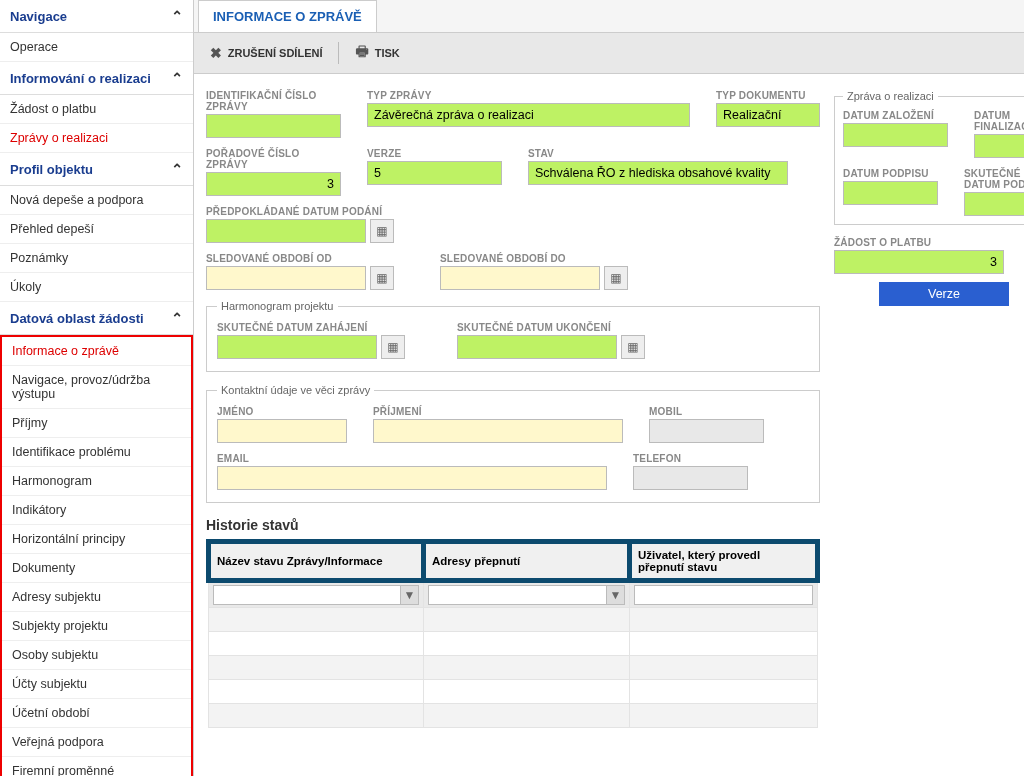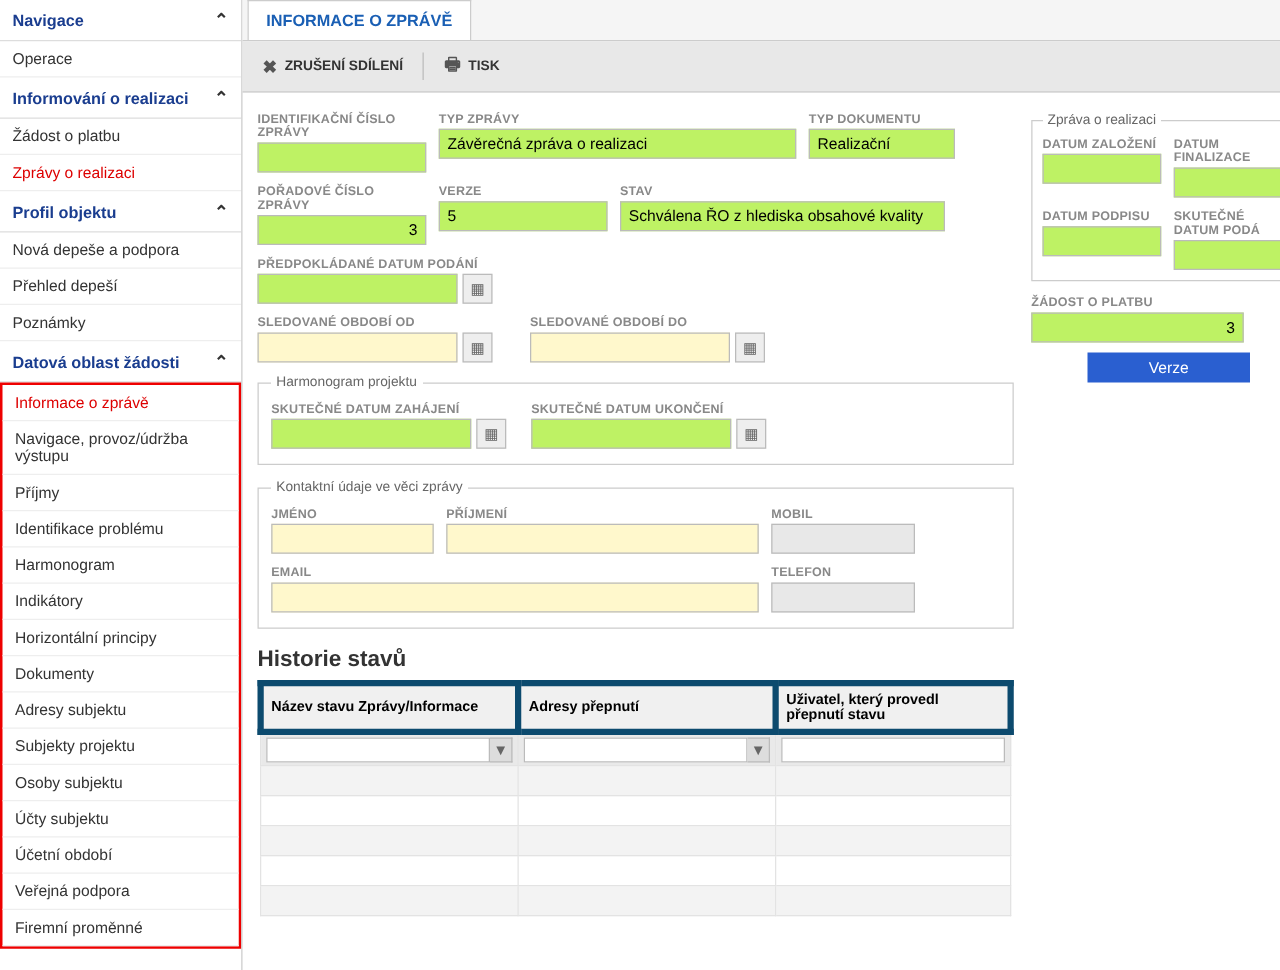--- a/index.html
+++ b/index.html
@@ -21,7 +21,7 @@
 .content { padding: 16px 12px; display: flex; gap: 14px; overflow: auto; }
 .col-left { flex: 1; }
 .col-right { width: 220px; flex-shrink: 0; }
-.row { display: flex; gap: 10px; margin-bottom: 10px; }
+.row { display: flex; gap: 26px; margin-bottom: 10px; }
 .field { display: flex; flex-direction: column; }
 .lbl { font-size: 10px; font-weight: bold; color: #888; letter-spacing: 0.2px; margin-bottom: 2px; text-transform: uppercase; }
 .inp { height: 24px; border: 1px solid #bbb; padding: 2px 6px; font-size: 12.5px; background: #bef264; }

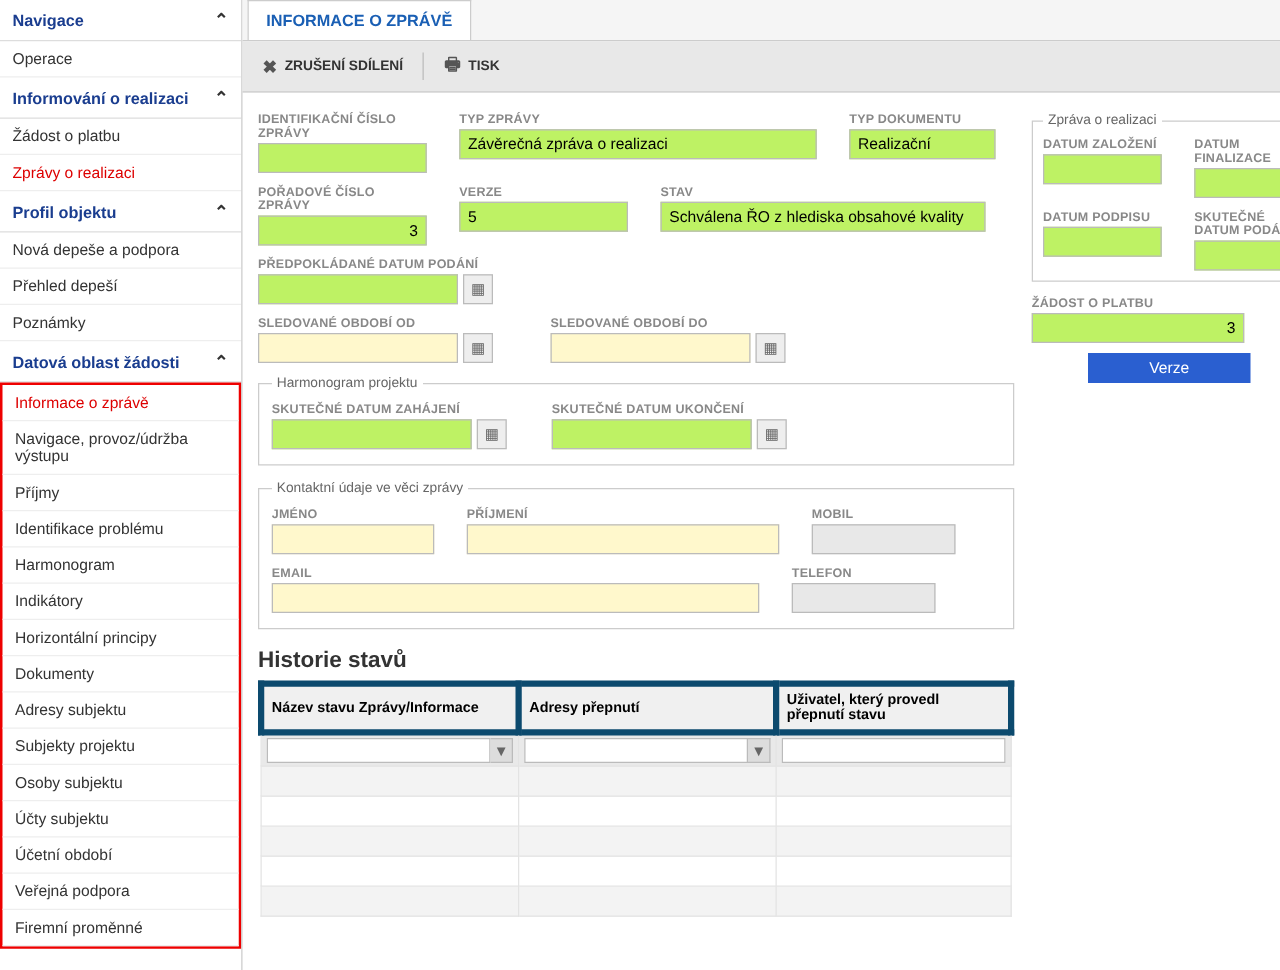--- a/index.html
+++ b/index.html
@@ -113,7 +113,7 @@
             <span class="lbl">IDENTIFIKAČNÍ ČÍSLO ZPRÁVY</span>
             <input class="inp" style="">
           </div>
-          <div class="field" style="width:286px">
+          <div class="field" style="width:323px">
             <span class="lbl">TYP ZPRÁVY</span>
             <input class="inp" value="Závěrečná zpráva o realizaci" style="">
           </div>

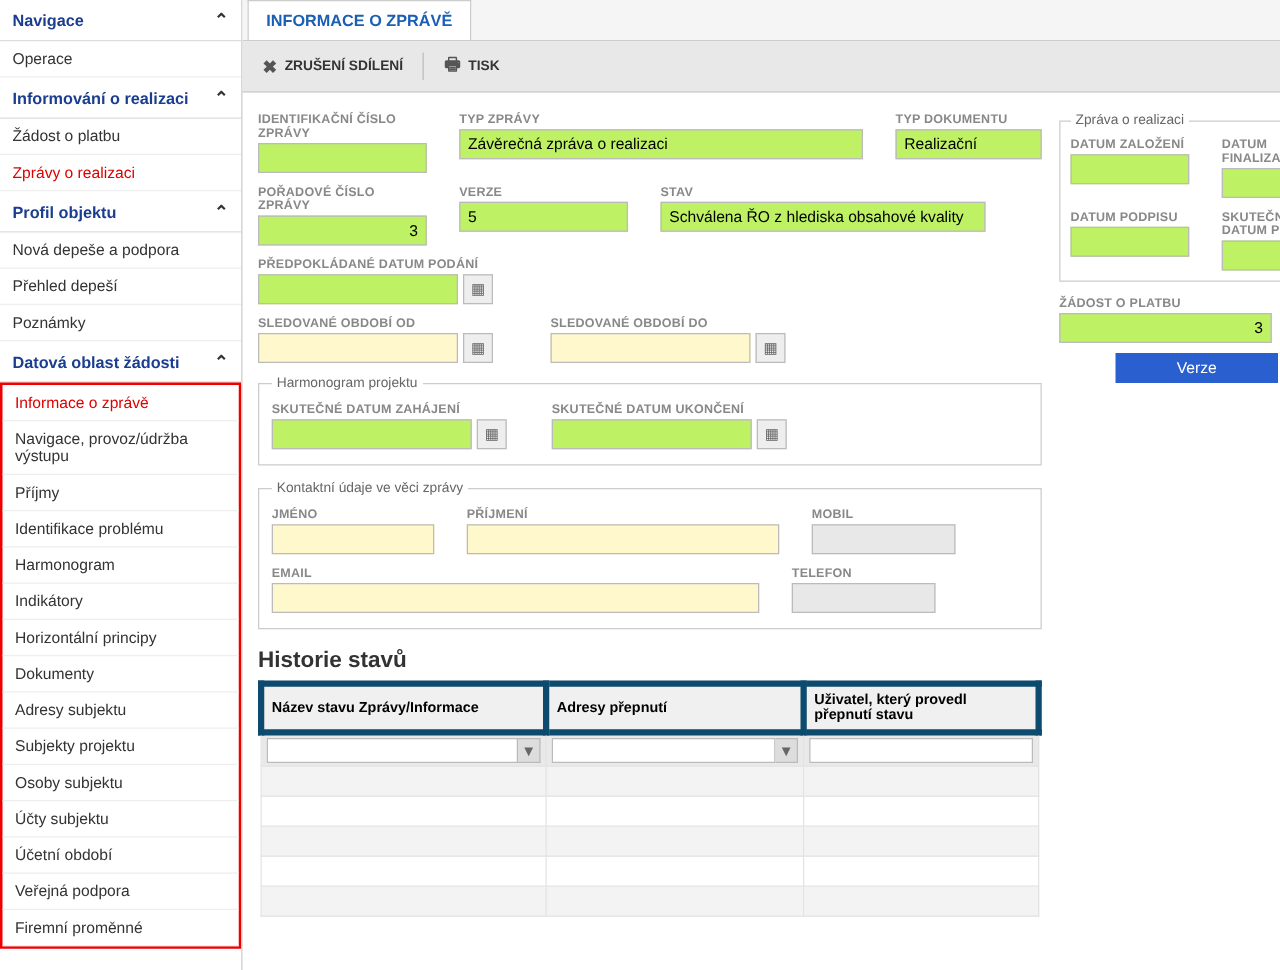--- a/index.html
+++ b/index.html
@@ -117,7 +117,7 @@
             <span class="lbl">TYP ZPRÁVY</span>
             <input class="inp" value="Závěrečná zpráva o realizaci" style="">
           </div>
-          <div class="field" style="width:117px">
+          <div class="field" style="width:104px">
             <span class="lbl">TYP DOKUMENTU</span>
             <input class="inp" value="Realizační" style="">
           </div>

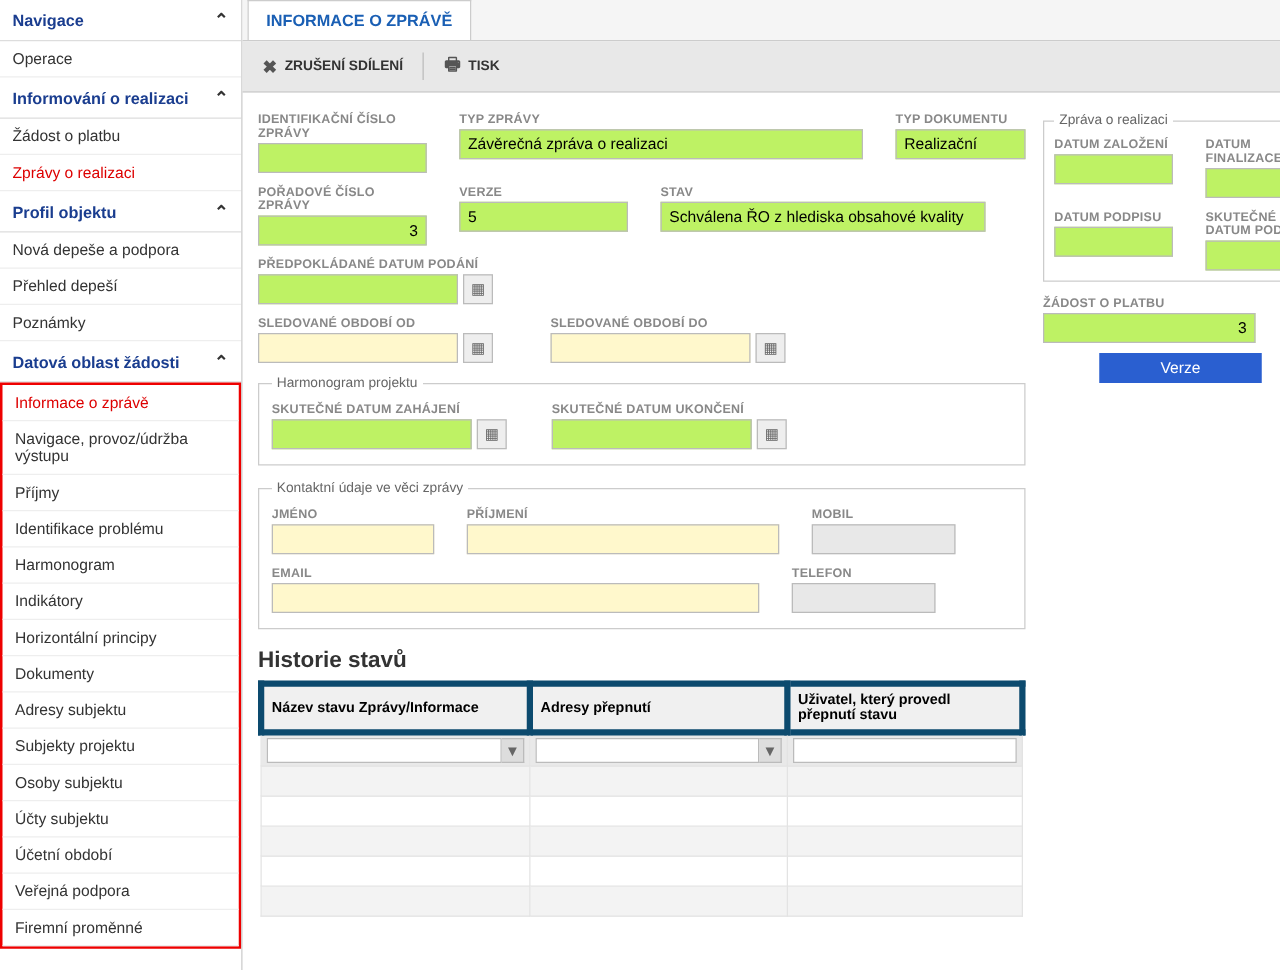--- a/index.html
+++ b/index.html
@@ -272,7 +272,7 @@
         <fieldset style="padding:8px">
           <legend>Zpráva o realizaci</legend>
           <div class="row">
-            <div class="field" style="width:95px">
+            <div class="field" style="width:105px">
               <span class="lbl">DATUM ZALOŽENÍ</span>
               <input class="inp" style="">
             </div>

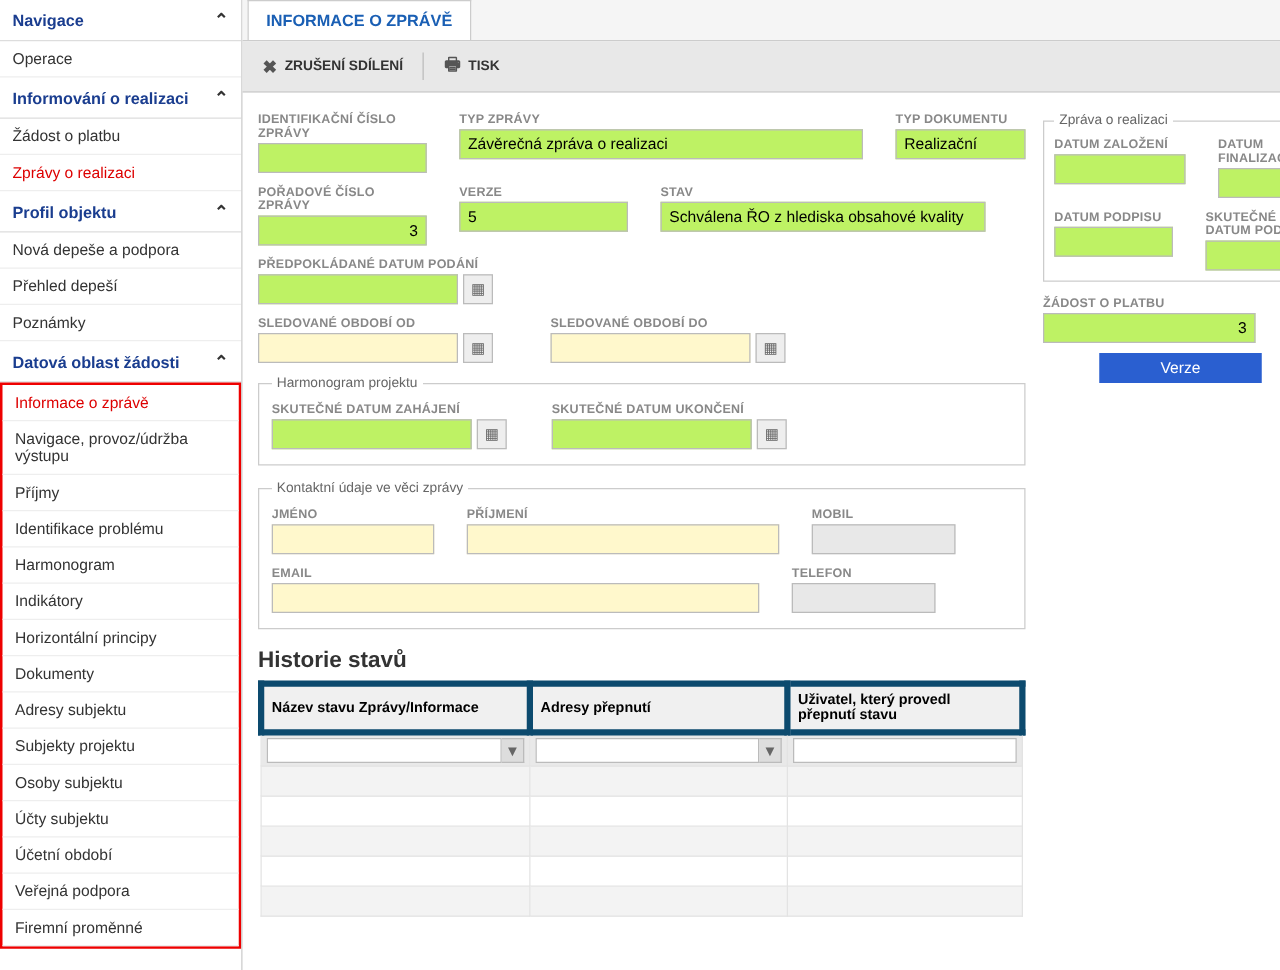--- a/index.html
+++ b/index.html
@@ -66,6 +66,7 @@
     <div class="nav-item">Nová depeše a podpora</div>
     <div class="nav-item">Přehled depeší</div>
     <div class="nav-item">Poznámky</div>
+    <div class="nav-item">Úkoly</div>
     <div class="nav-header">
       <span>Datová oblast žádosti</span>
       <span class="chev">⌃</span>

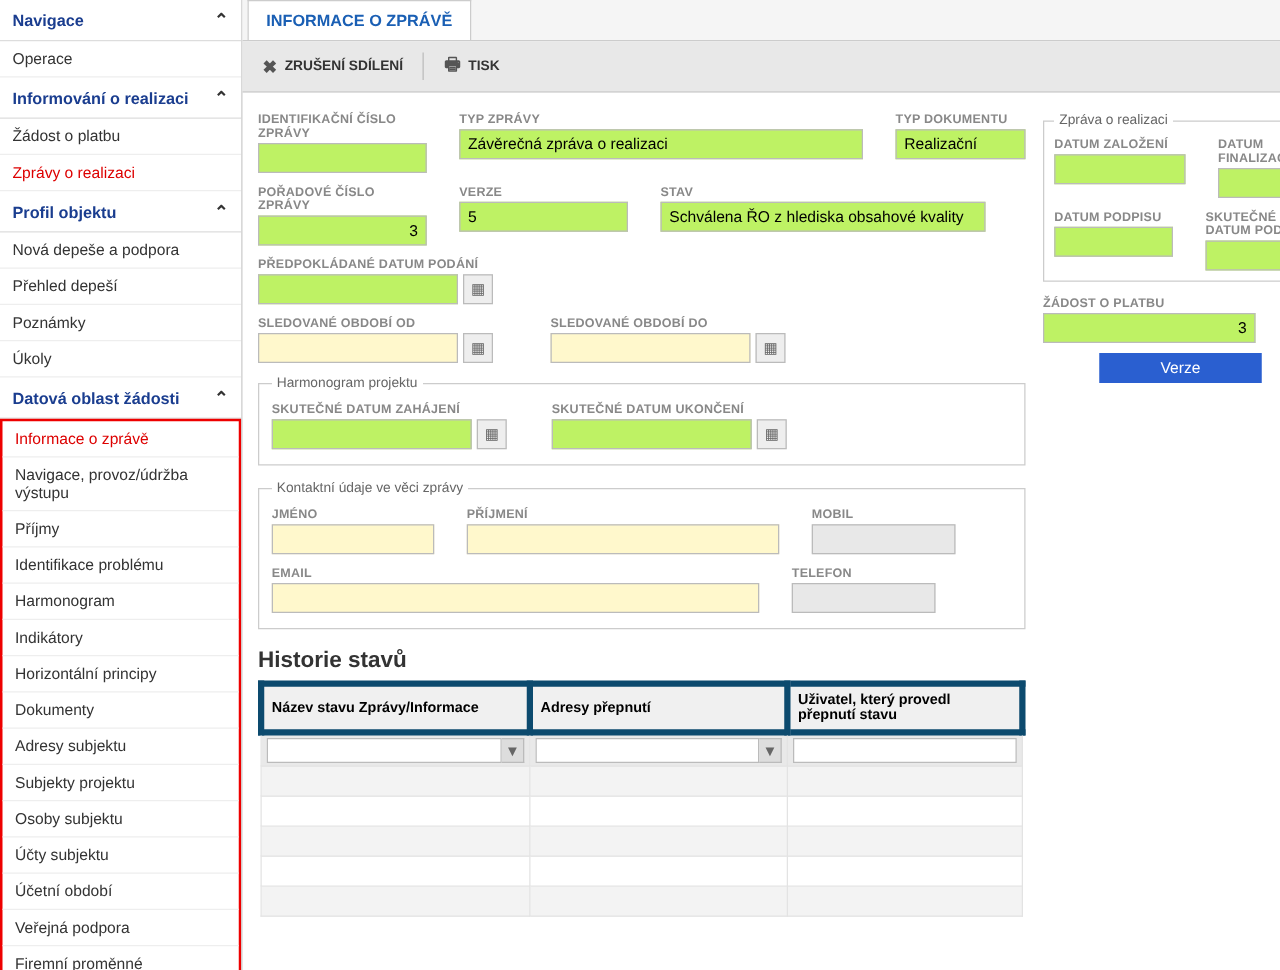--- a/index.html
+++ b/index.html
@@ -173,7 +173,7 @@
                 <div class="cal-btn">▦</div>
               </div>
             </div>
-            <div class="field" style="margin-left:10px">
+            <div class="field" style="margin-left:26px">
               <span class="lbl">SKUTEČNÉ DATUM UKONČENÍ</span>
               <div class="date-wrap">
                 <input class="inp" style="width: 160px;">

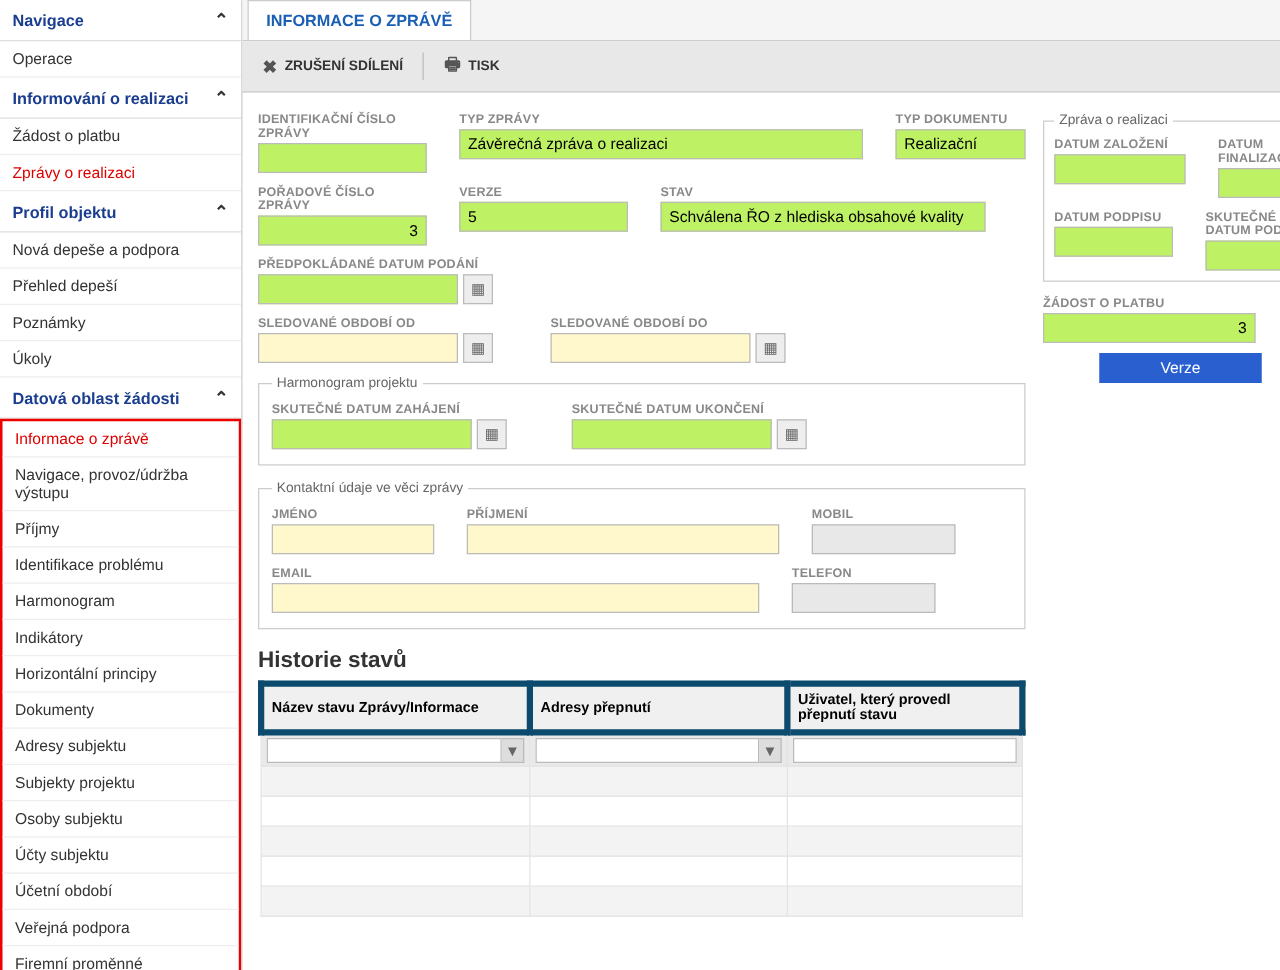--- a/index.html
+++ b/index.html
@@ -33,7 +33,7 @@
 fieldset { border: 1px solid #ccc; padding: 10px 10px 12px 10px; margin-bottom: 12px; }
 legend { font-size: 11px; color: #666; padding: 0 4px; }
 .btn-primary { background: #2a5fd0; color: #fff; border: none; padding: 5px 0; width: 130px; font-size: 12.5px; cursor: pointer; display: block; margin: 8px auto 0; }
-.section-title { font-size: 18px; font-weight: bold; color: #333; margin: 14px 0 6px; }
+.section-title { font-size: 14px; font-weight: bold; color: #333; margin: 14px 0 6px; }
 table.grid { width: 100%; border-collapse: collapse; font-size: 12px; }
 table.grid th { background: #f0f0f0; border: 5px solid #0c4a6e; padding: 5px 6px; text-align: left; font-weight: bold; font-size: 11.5px; }
 table.grid td { border: 1px solid #e3e3e3; height: 24px; padding: 2px 4px; }

